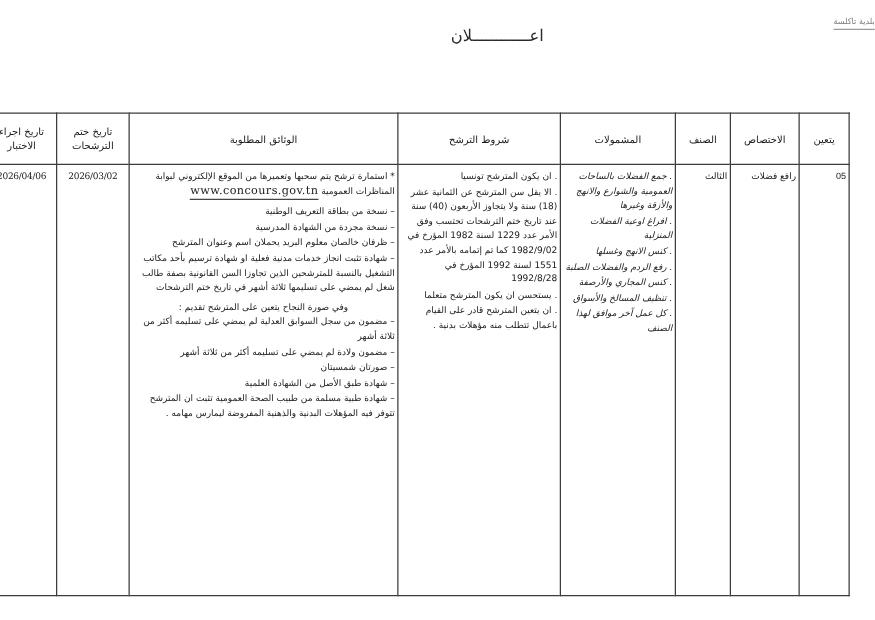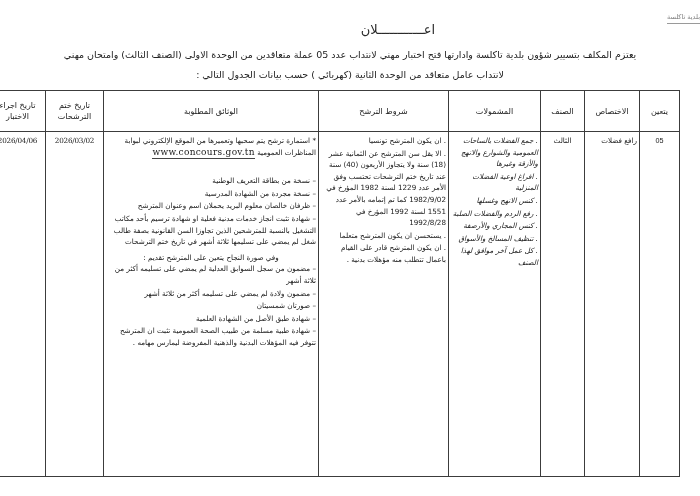--- a/index.html
+++ b/index.html
@@ -189,10 +189,6 @@
 
   <div class="doc-title">اعــــــــــــلان</div>
 
-  <div class="intro">
-    <p>يعتزم المكلف بتسيير شؤون بلدية تاكلسة وادارتها  فتح اختبار مهني لانتداب عدد 05 عملة متعاقدين  من الوحدة الاولى (الصنف الثالث) وامتحان مهني</p>
-    <p>لانتداب عامل متعاقد  من الوحدة الثانية (كهربائي ) حسب بيانات الجدول التالي :</p>
-  </div>
 
   <div class="tbl-wrap">
     <table class="main">

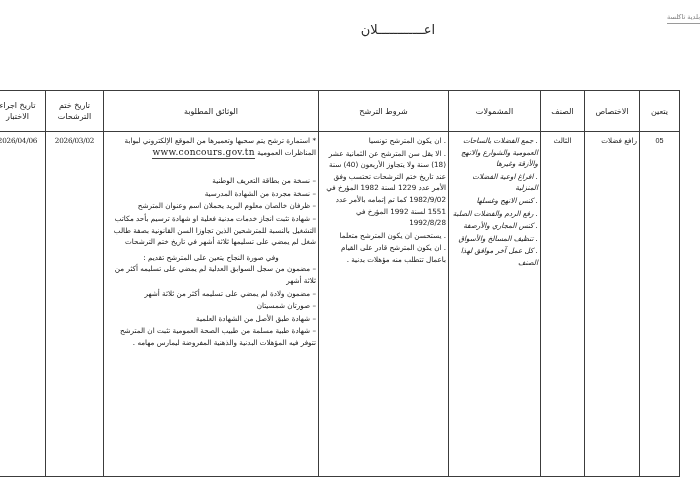--- a/index.html
+++ b/index.html
@@ -158,7 +158,7 @@
 
   .docs-first {
     text-align: right;
-    margin-bottom: 16px;
+    margin-bottom: 3px;
   }
   .url {
     font-family: "DejaVu Serif", "Liberation Serif", serif;

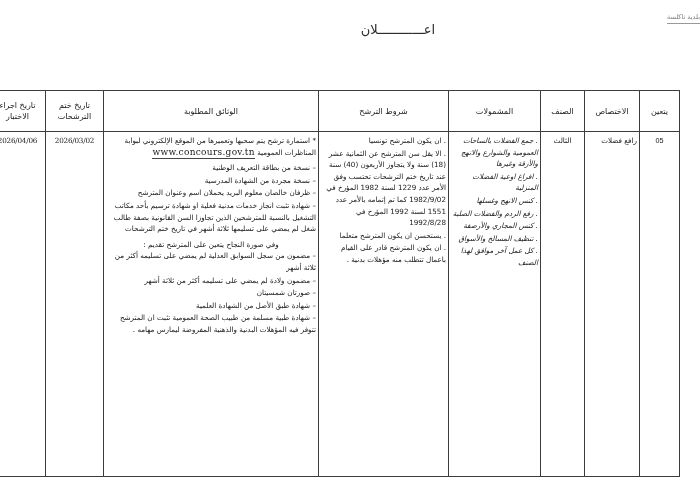--- a/index.html
+++ b/index.html
@@ -134,7 +134,7 @@
     font-family: "DejaVu Serif", "Liberation Serif", serif;
   }
   td.cell-grade {
-    text-align: center;
+    text-align: right;
     padding-top: 34px;
     font-size: 8.5px;
     letter-spacing: 2px;

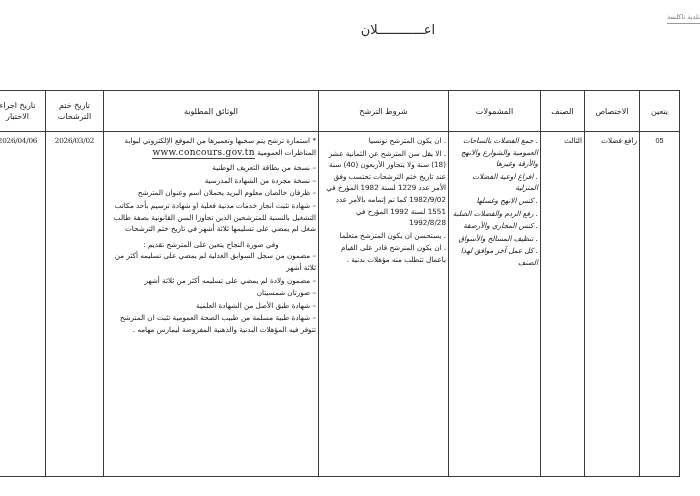--- a/index.html
+++ b/index.html
@@ -120,7 +120,7 @@
     font-size: 8.5px;
   }
   td.cell-count {
-    text-align: center;
+    text-align: right;
     padding-top: 22px;
     font-size: 9px;
     font-family: Liberation Sans, sans-serif;

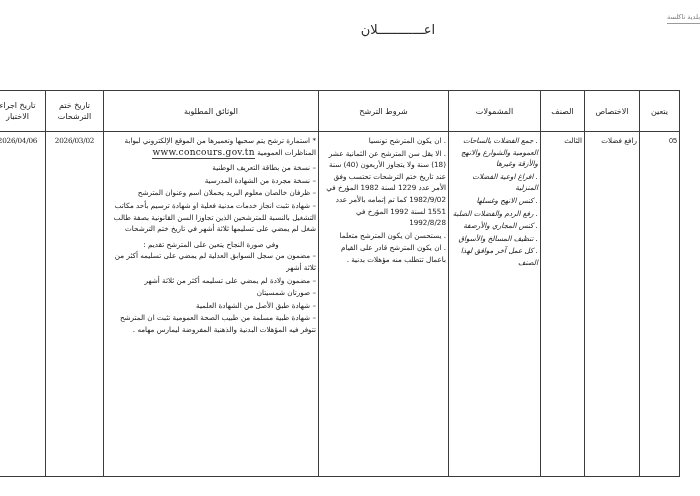--- a/index.html
+++ b/index.html
@@ -237,7 +237,7 @@
                 <li>. ان يكون المترشح تونسيا</li>
                 <li>. الا يقل سن المترشح عن الثمانية عشر (18) سنة ولا يتجاوز الأربعون (40) سنة عند تاريخ ختم الترشحات تحتسب وفق الأمر عدد 1229 لسنة 1982 المؤرخ في 1982/9/02 كما تم إتمامه بالأمر عدد 1551 لسنة 1992 المؤرخ في 1992/8/28</li>
                 <li>. يستحسن ان يكون المترشح متعلما</li>
-                <li>. ان يكون المترشح قادر على القيام باعمال تتطلب منه مؤهلات بدنية .</li>
+                <li>. ان يتعين المترشح قادر على القيام باعمال تتطلب منه مؤهلات بدنية .</li>
               </ul>
           </td>
 

